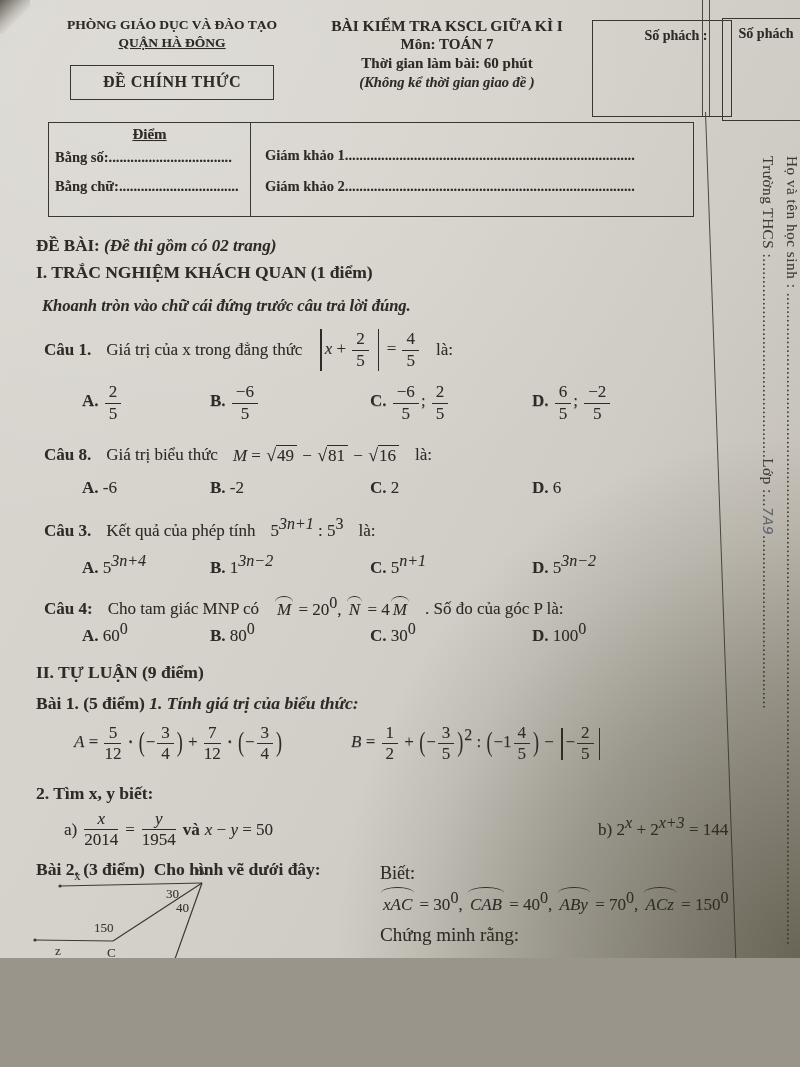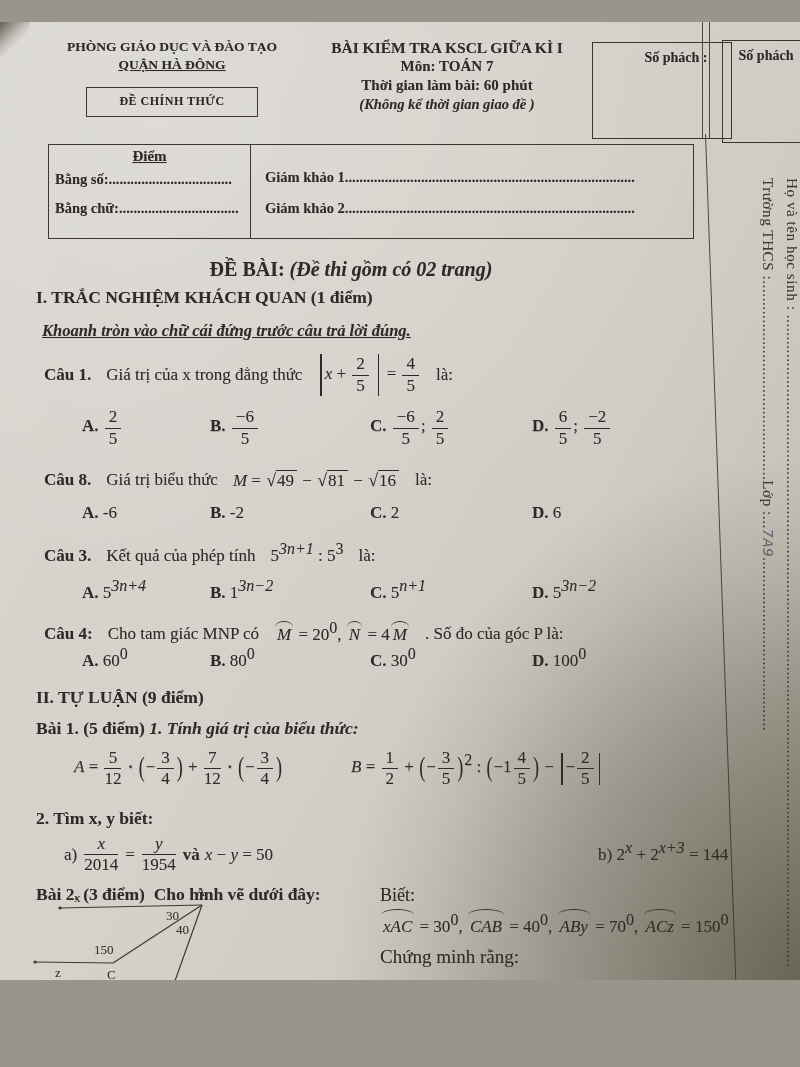--- a/index.html
+++ b/index.html
@@ -10,7 +10,6 @@
       radial-gradient(120% 80% at 20% 10%, rgba(255,255,255,0.16), transparent 60%),
       linear-gradient(118deg,#d9d6d0 0%, #d5d2cb 42%, #cfccc5 66%, #c6c2b9 82%, #b7b2a5 100%);
     text-shadow:0.2px 0.2px 0.5px rgba(45,40,30,0.25);
-    margin-top:22px;
   }
   .shadow-br{position:absolute;right:0;bottom:0;width:460px;height:520px;pointer-events:none;
     background:radial-gradient(140% 140% at 100% 100%, rgba(52,49,34,0.60) 0%, rgba(52,49,34,0.30) 38%, rgba(52,49,34,0.10) 58%, transparent 72%);}

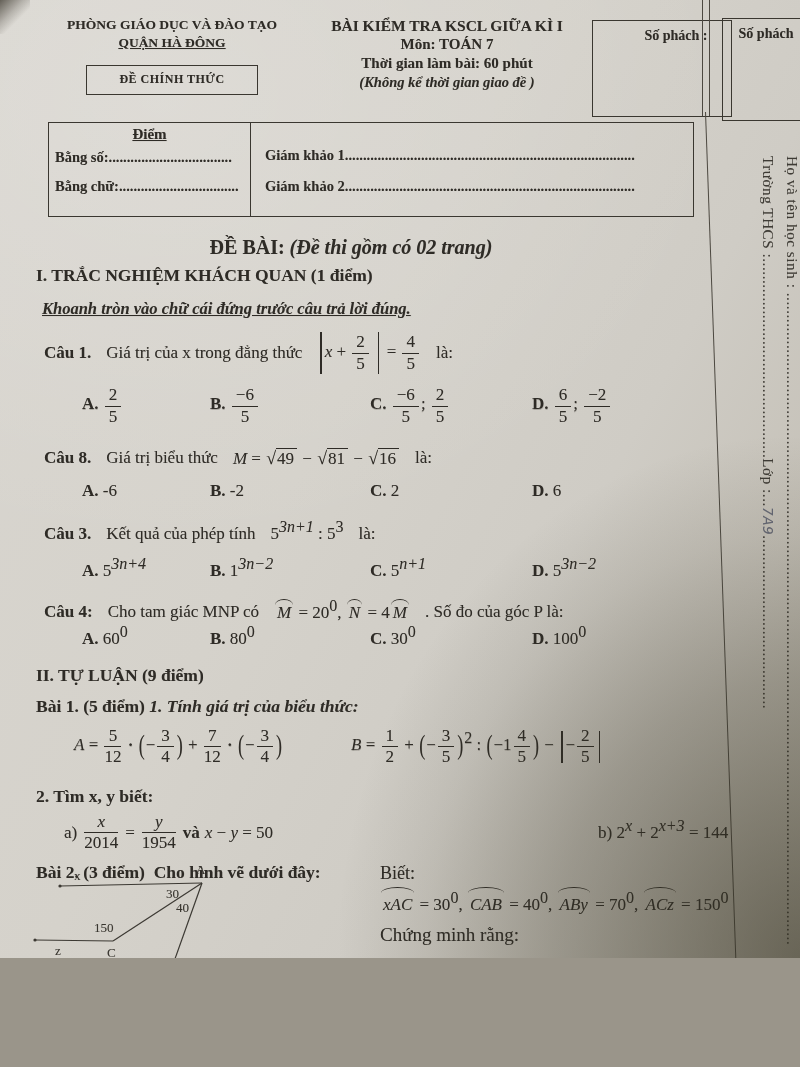--- a/index.html
+++ b/index.html
@@ -19,7 +19,7 @@
   
   .hdr-left{position:absolute;left:38px;top:16px;width:268px;text-align:center;font-weight:bold;font-size:13.5px;line-height:1.3;}
   .hdr-left .u{text-decoration:underline;}
-  .stamp{display:inline-block;margin-top:14px;padding:6px 32px;border:1.6px solid #3a3730;font-size:12px;letter-spacing:0.5px;text-align:center;}
+  .stamp{display:inline-block;margin-top:14px;padding:6px 32px;border:1.6px solid #3a3730;font-size:16px;letter-spacing:0.5px;text-align:center;}
   .hdr-center{position:absolute;left:282px;top:16px;width:330px;text-align:center;font-weight:bold;font-size:15px;line-height:1.25;}
   .hdr-center .t1{font-size:15.5px;}
   .hdr-center .note{font-style:italic;font-size:14.5px;}

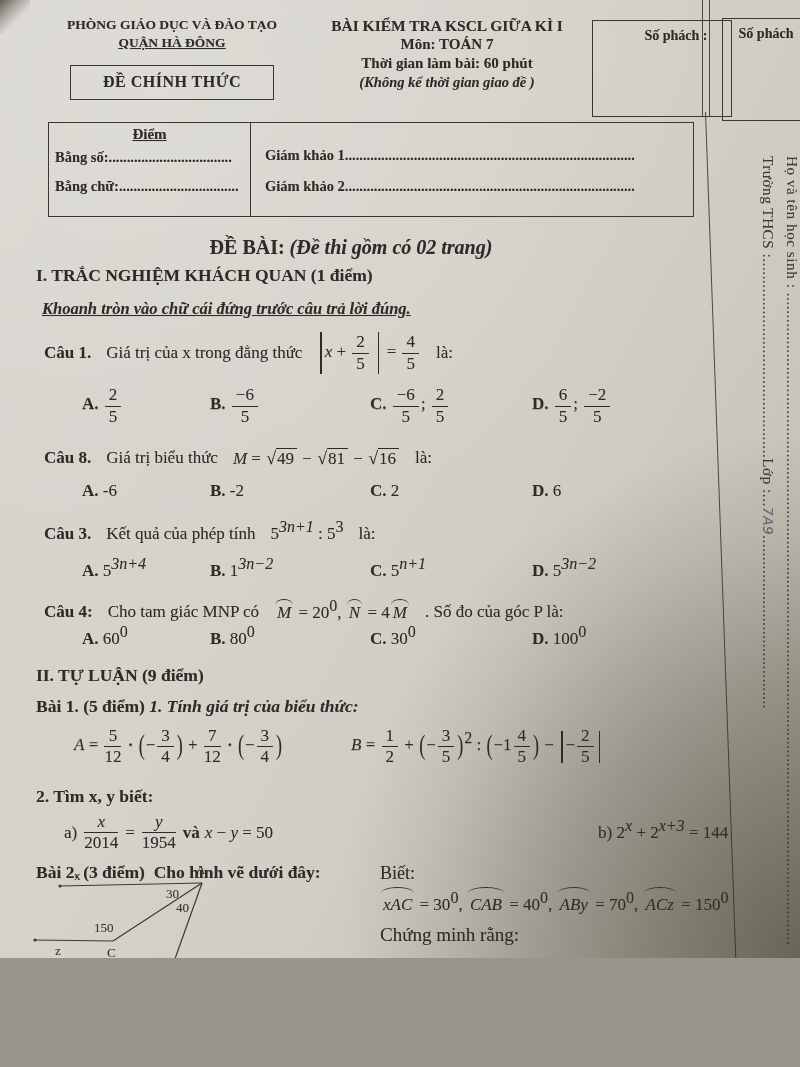--- a/index.html
+++ b/index.html
@@ -46,7 +46,7 @@
   .side .hw{font-family:"DejaVu Sans",sans-serif;font-style:italic;font-size:13.5px;color:#4f5468;opacity:0.8;}
   
   .content{position:absolute;left:36px;top:236px;width:700px;font-size:17px;}
-  .debai{text-align:center;margin-right:70px;font-size:20px;}
+  .debai{text-align:left;margin-right:70px;font-size:17px;}
   .debai i{font-weight:bold;}
   .sec{font-weight:bold;font-size:17.5px;margin-top:6px;}
   .instr{font-weight:bold;font-style:italic;font-size:16.5px;margin-top:13px;margin-left:6px;text-decoration:underline;}

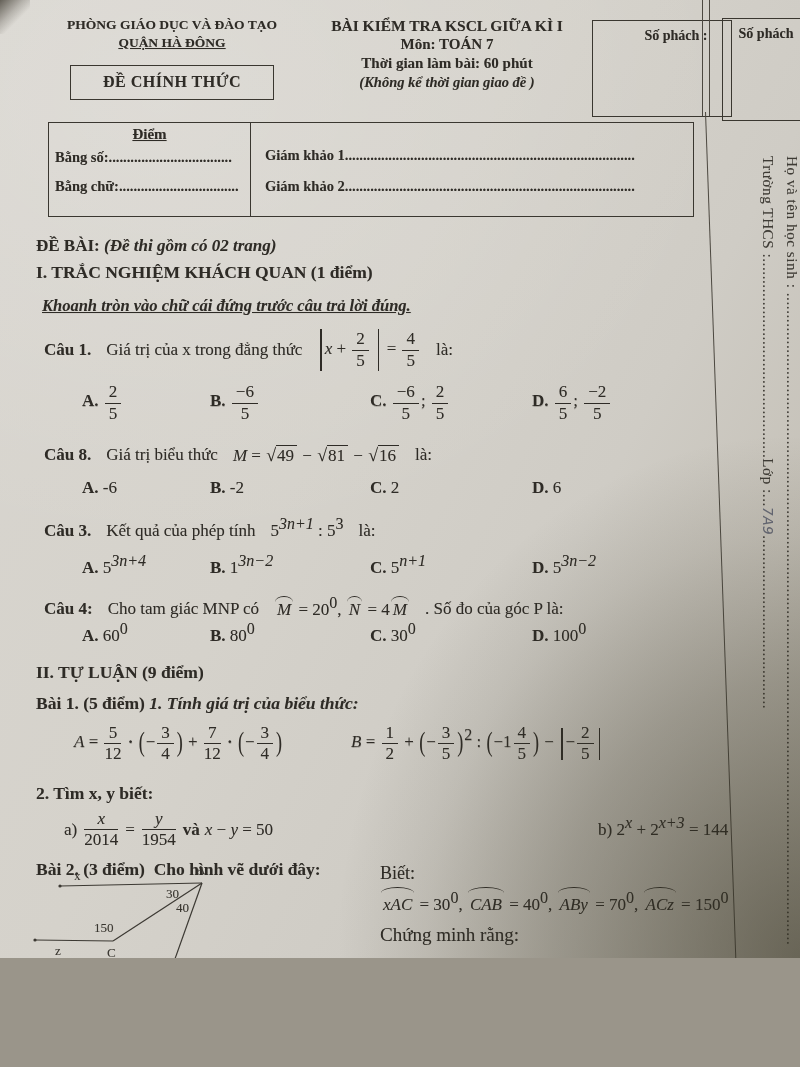--- a/index.html
+++ b/index.html
@@ -49,7 +49,7 @@
   .debai{text-align:left;margin-right:70px;font-size:17px;}
   .debai i{font-weight:bold;}
   .sec{font-weight:bold;font-size:17.5px;margin-top:6px;}
-  .instr{font-weight:bold;font-style:italic;font-size:16.5px;margin-top:13px;margin-left:6px;text-decoration:underline;}
+  .instr{font-weight:bold;font-style:italic;font-size:16.5px;margin-top:13px;margin-left:6px;}
   .qstem{margin-top:8px;margin-left:8px;display:flex;align-items:center;flex-wrap:nowrap;gap:15px;min-height:30px;}
   .q1stem{min-height:52px;}
   .qlabel{font-weight:bold;}

